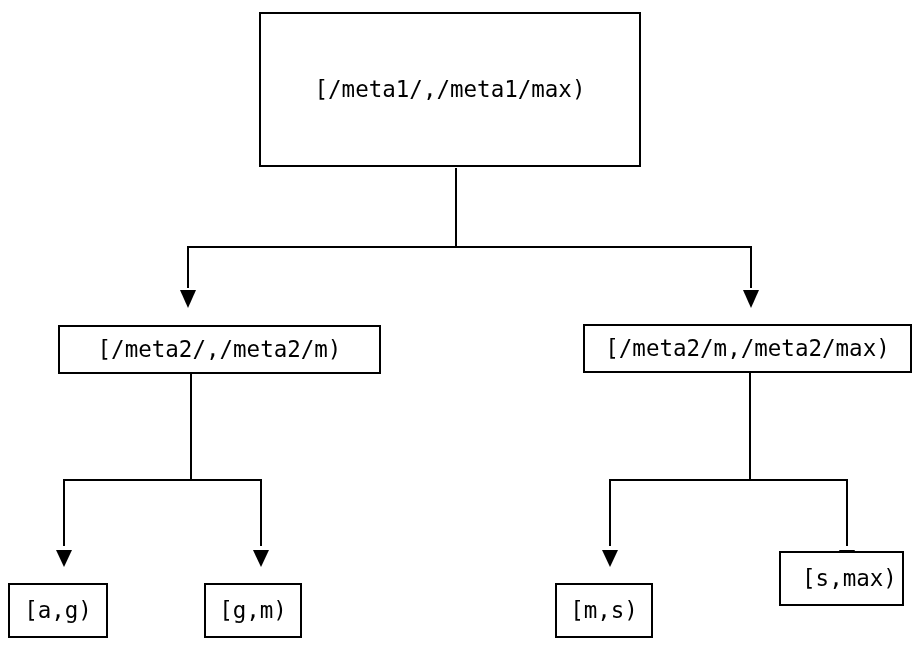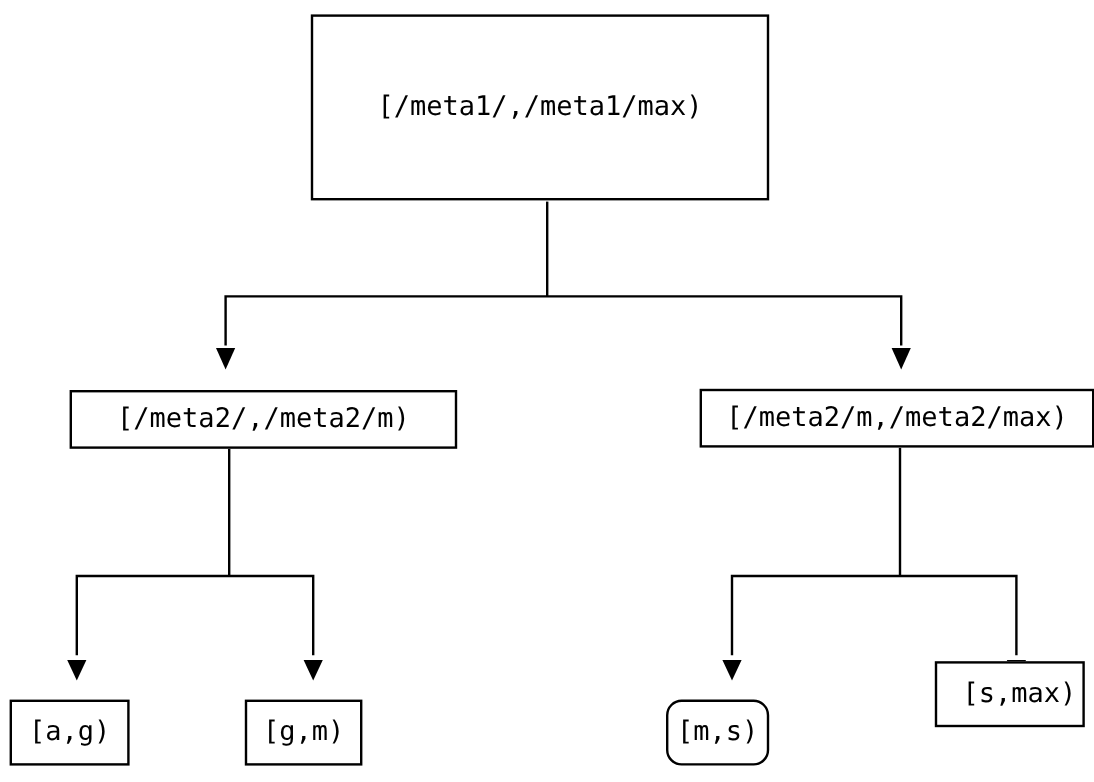--- a/index.html
+++ b/index.html
@@ -41,7 +41,7 @@
   .node-mid-right { left: 583px; top: 324px; width: 329px; height: 49px; }
   .node-leaf-1    { left: 8px;   top: 583px; width: 100px; height: 55px; }
   .node-leaf-2    { left: 204px; top: 583px; width: 98px;  height: 55px; }
-  .node-leaf-3    { left: 555px; top: 583px; width: 86px;  height: 55px; border-radius: 13px; }
+  .node-leaf-3    { left: 555px; top: 583px; width: 98px;  height: 55px; }
   .node-leaf-4    { left: 779px; top: 551px; width: 125px; height: 55px; padding-left: 16px; }
 </style>
 </head>

